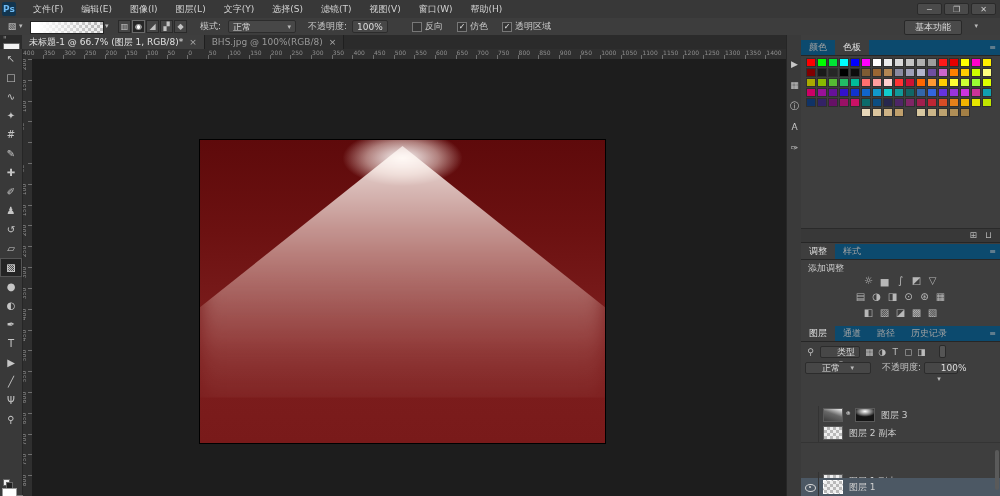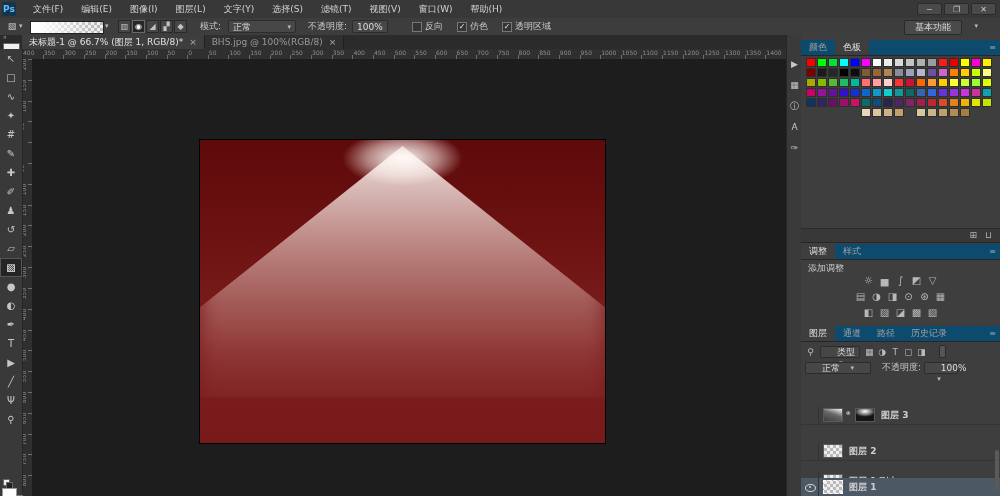--- a/index.html
+++ b/index.html
@@ -97,7 +97,7 @@
   .thumb.beam-thumb{background-image:linear-gradient(200deg,rgba(255,255,255,.95),rgba(180,180,180,.35) 45%,rgba(60,60,60,.9) 100%);background-size:100% 100%;}
   .thumb.mask-thumb{background-image:radial-gradient(ellipse 12px 6px at 50% 20%,#fff,#777 55%,#151515 90%);background-size:100% 100%;}
   .thumb.sel{border:1px dashed #fff;}
-  .layer-label{position:absolute;top:0;height:18px;line-height:18px;color:#cfcfcf;font-size:9px;font-weight:bold;}
+  .layer-label{position:absolute;top:0;height:18px;line-height:18px;color:#cfcfcf;font-size:9px;}
   .link-glyph{position:absolute;top:3px;color:#ccc;font-size:8px;}
   #layers-scrollbar{position:absolute;right:1px;top:415px;width:4px;height:40px;background:#5a5a5a;border-radius:2px;}
 </style>

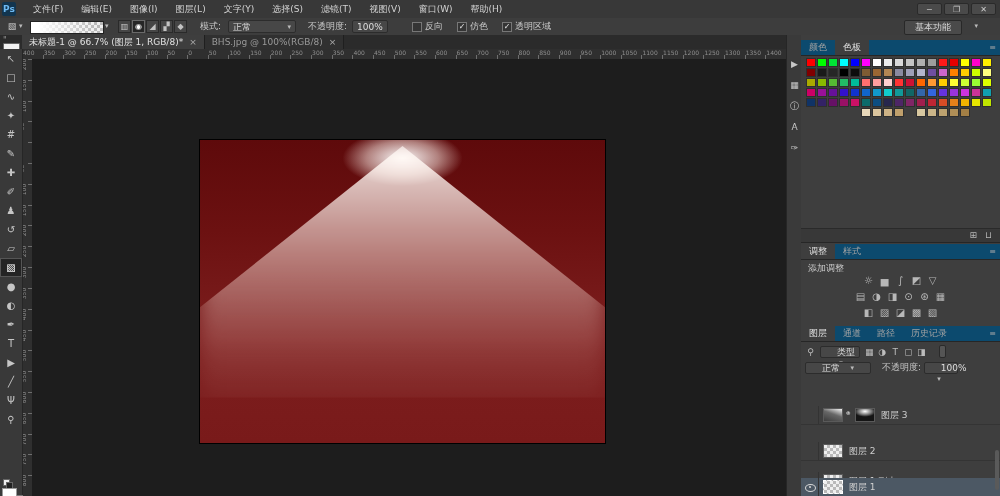--- a/index.html
+++ b/index.html
@@ -454,6 +454,11 @@
           <div class="thumb mask-thumb" style="left: 54px;"></div>
           <div class="layer-label" style="left: 80px;">图层 3</div>
         </div>
+        <div class="layer-row" style="top: 18px;">
+          <div class="eye-cell"></div>
+          <div class="thumb" style="left: 22px;"></div>
+          <div class="layer-label" style="left: 48px;">图层 2 副本</div>
+        </div>
         <div class="layer-row" style="top: 36px;">
           <div class="eye-cell"></div>
           <div class="thumb" style="left: 22px;"></div>

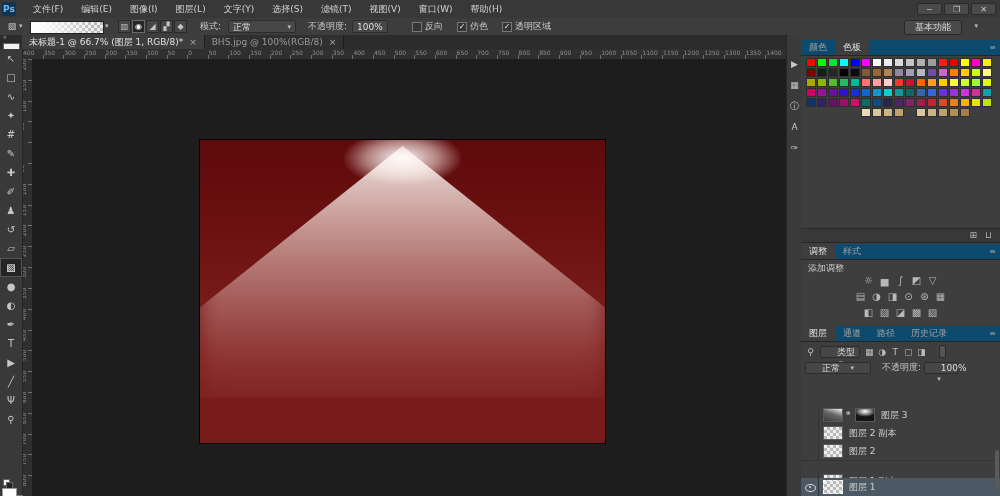--- a/index.html
+++ b/index.html
@@ -459,11 +459,6 @@
           <div class="thumb" style="left: 22px;"></div>
           <div class="layer-label" style="left: 48px;">图层 2 副本</div>
         </div>
-        <div class="layer-row" style="top: 36px;">
-          <div class="eye-cell"></div>
-          <div class="thumb" style="left: 22px;"></div>
-          <div class="layer-label" style="left: 48px;">图层 2</div>
-        </div>
         <div class="layer-row" style="top: 66px;">
           <div class="eye-cell"></div>
           <div class="thumb" style="left: 22px;"></div>

